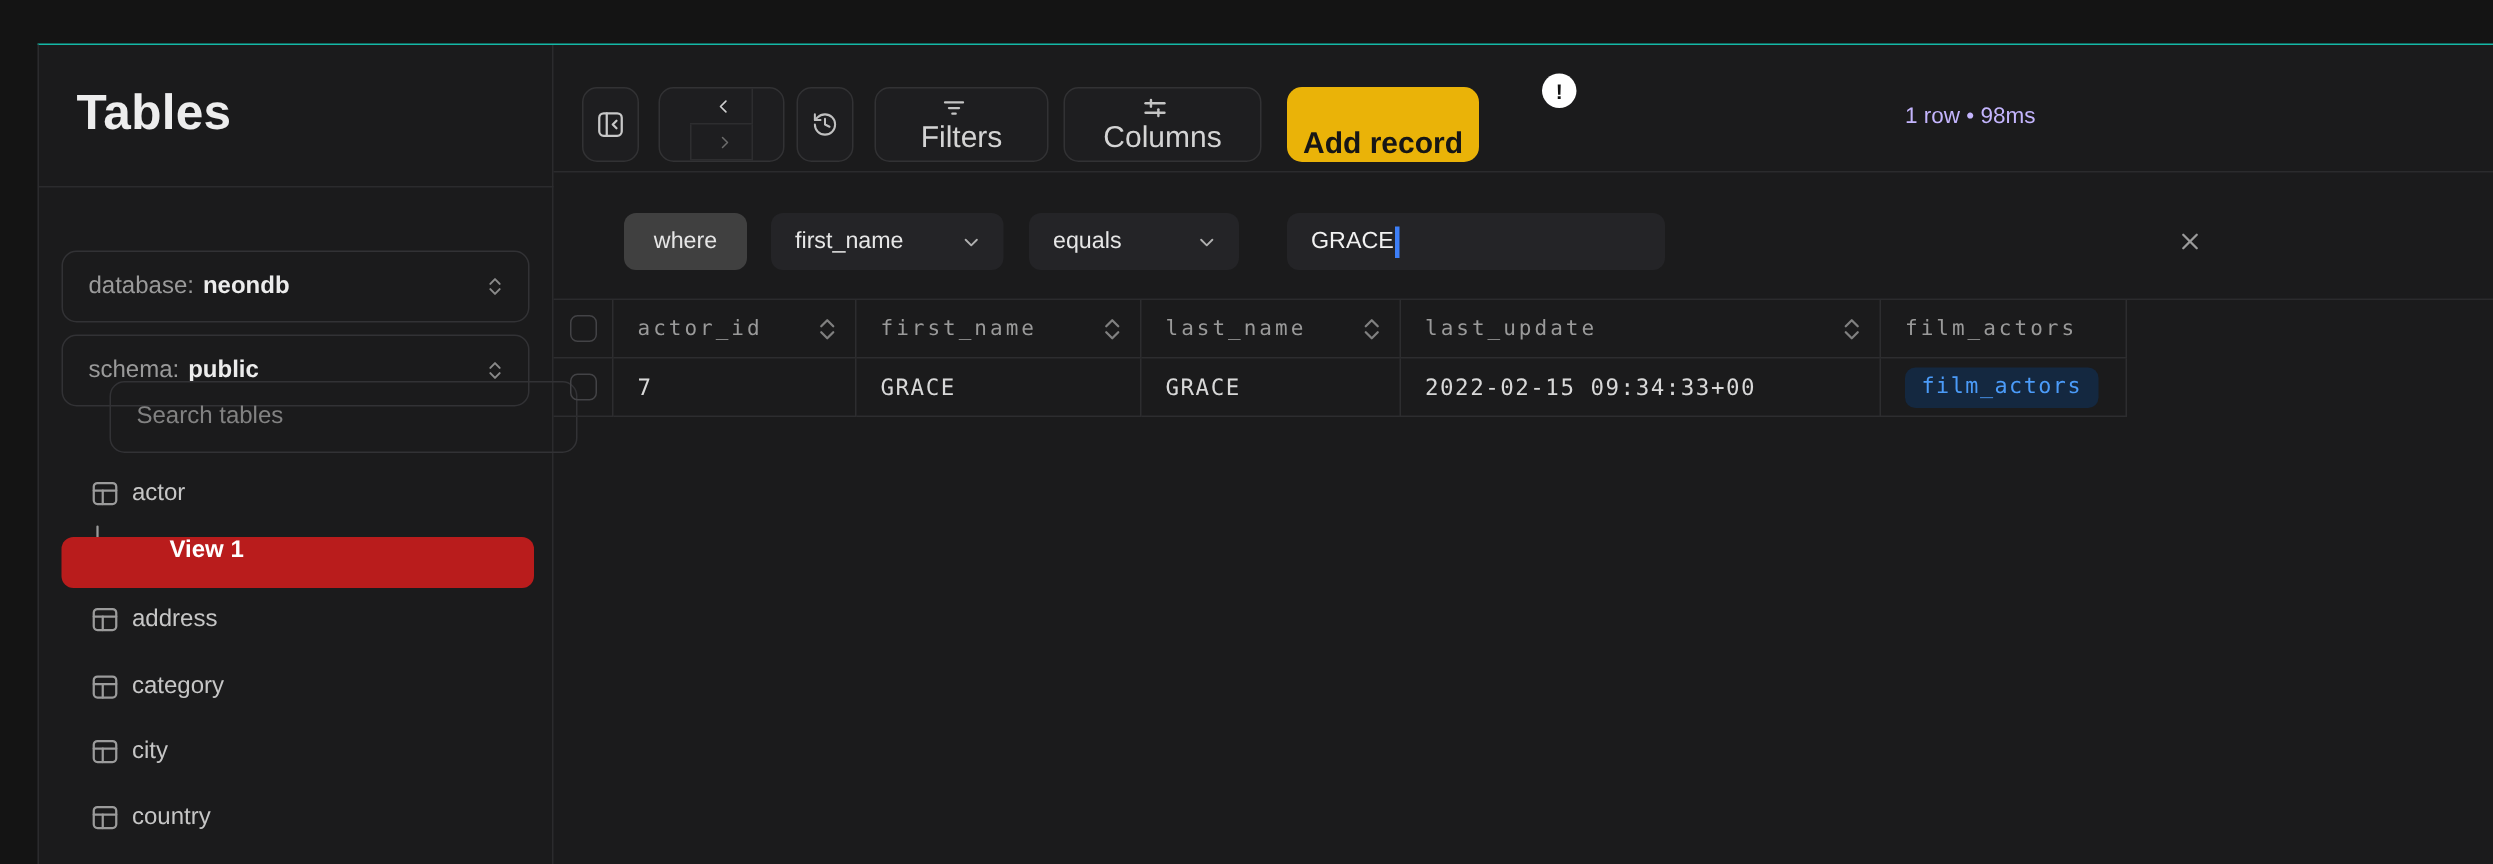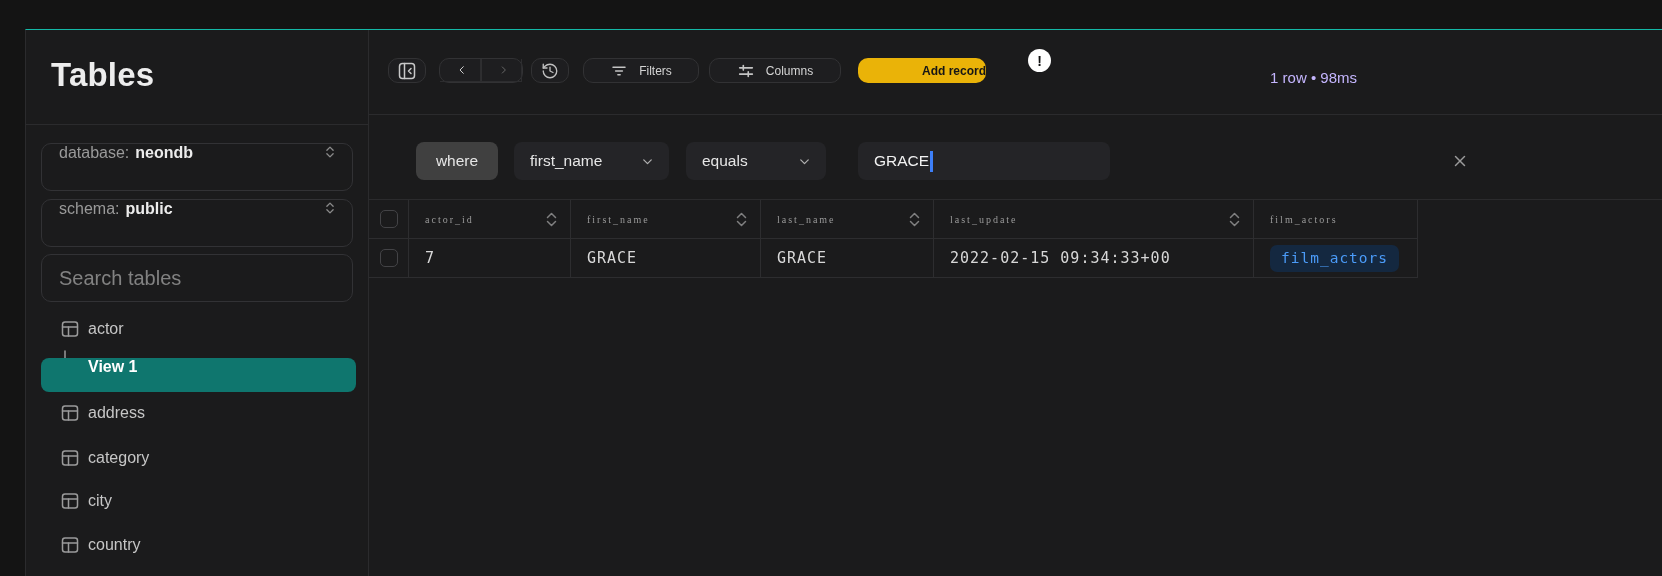--- a/index.html
+++ b/index.html
@@ -35,9 +35,9 @@
   .main { position:absolute; left:343px; top:0; width:1294px; height:563px; }
   .toolbar { position:absolute; left:0; top:0; width:1294px; height:85px;
              border-bottom:1px solid #2b2b2d; }
-  .tbtn { position:absolute; top:28px; height:25px; border:1px solid #323234; border-radius:10px;
+  .tbtn { position:absolute; top:28px; height:50px; border:1px solid #323234; border-radius:10px;
           background:#1e1e20; display:flex; align-items:center; justify-content:center;
-          color:#d4d4d4; font-size:12px; }
+          color:#d4d4d4; font-size:20px;flex-direction:column; }
   .tbtn svg { width:18px; height:18px; }
   .navgroup { display:flex; padding:0; }
   .navgroup .cell { width:42px; height:100%; display:flex; align-items:center; justify-content:center; }

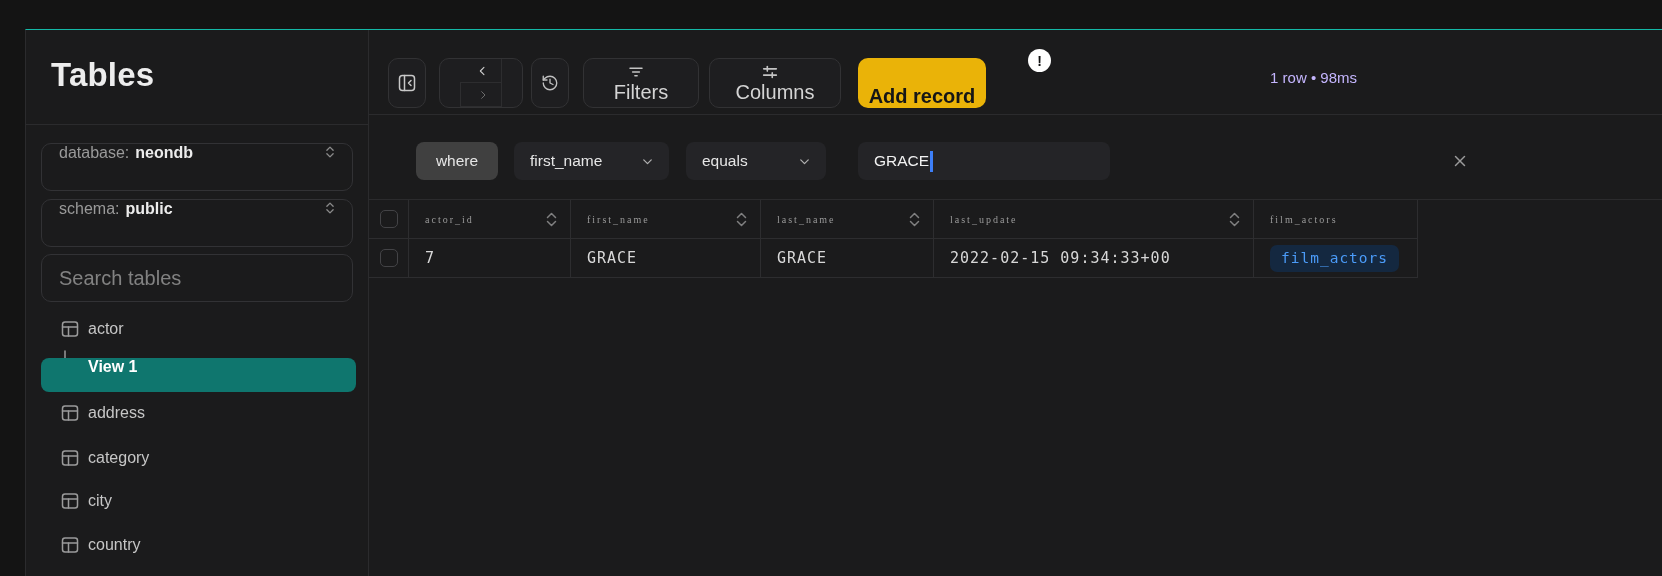--- a/index.html
+++ b/index.html
@@ -15,8 +15,8 @@
                 color:#ededed; letter-spacing:.2px; }
   .sb-divider { position:absolute; left:0; top:94px; width:343px; height:1px; background:#2b2b2d; }
   .sb-control { position:absolute; left:15px; width:312px; height:48px; border:1px solid #323235;
-                border-radius:10px; display:flex; padding:0 14px 0 17px;
-                font-size:16px; color:#9a9a9a; background:transparent; }
+                border-radius:10px; display:flex; align-items:center; padding:0 14px 0 17px;
+                font-size:16px; color:#9a9a9a; background:transparent;margin-top:24px; }
   .sb-control .val { color:#ececec; font-weight:600; margin-left:6px; }
   .sb-control .updown { margin-left:auto; }
   .sb-search { position:absolute; left:15px; top:224px; width:312px; height:48px; }

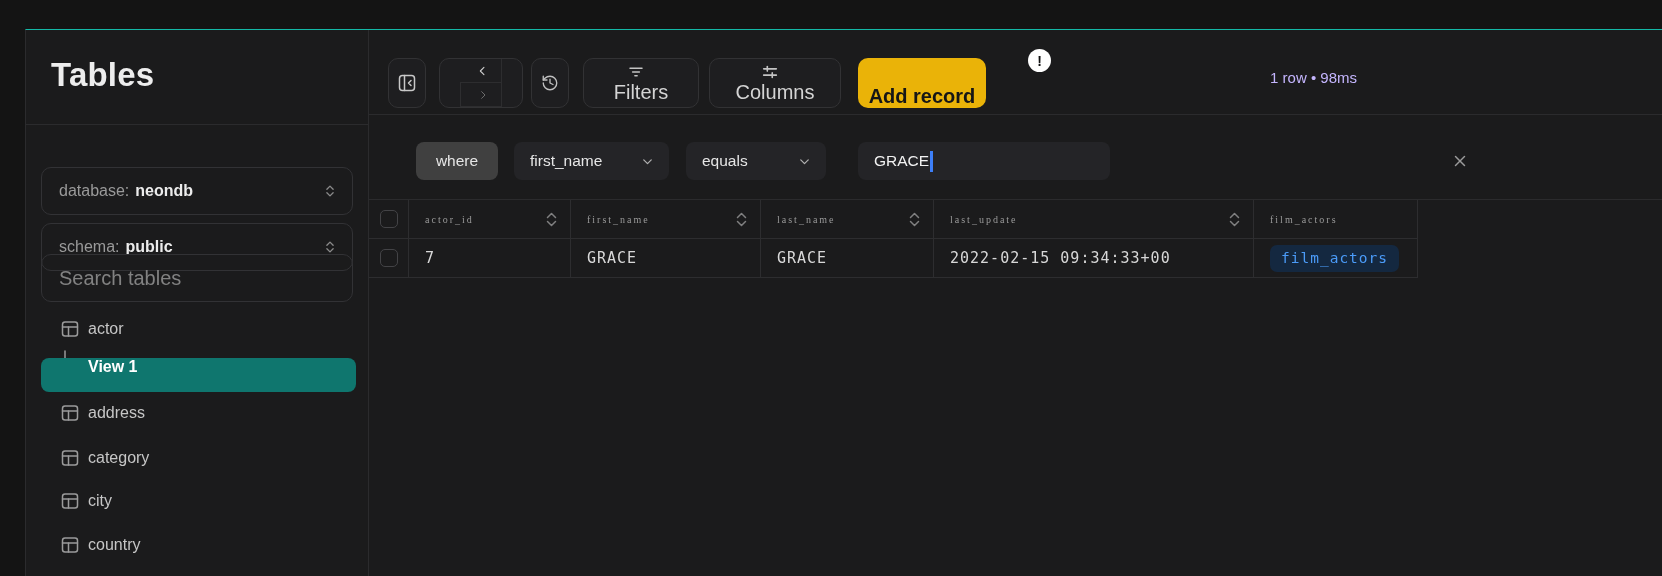--- a/index.html
+++ b/index.html
@@ -67,7 +67,7 @@
           align-items:center; padding:0 12px 0 16px; overflow:hidden;
           font-family:"DejaVu Sans Mono", monospace; }
   .cell.cb { justify-content:center; padding:0; }
-  .hcell { color:#9a9a9a; font-size:10px; letter-spacing:2px;font-family:Liberation Serif, serif; }
+  .hcell { color:#9a9a9a; font-size:14px; letter-spacing:2px; }
   .dcell { color:#d8d8d8; font-size:15px; letter-spacing:1px; }
   .sort { margin-left:auto; width:13px; height:15px; flex:0 0 13px; }
   .checkbox { width:18px; height:18px; border:1.5px solid #434346; border-radius:5px; }

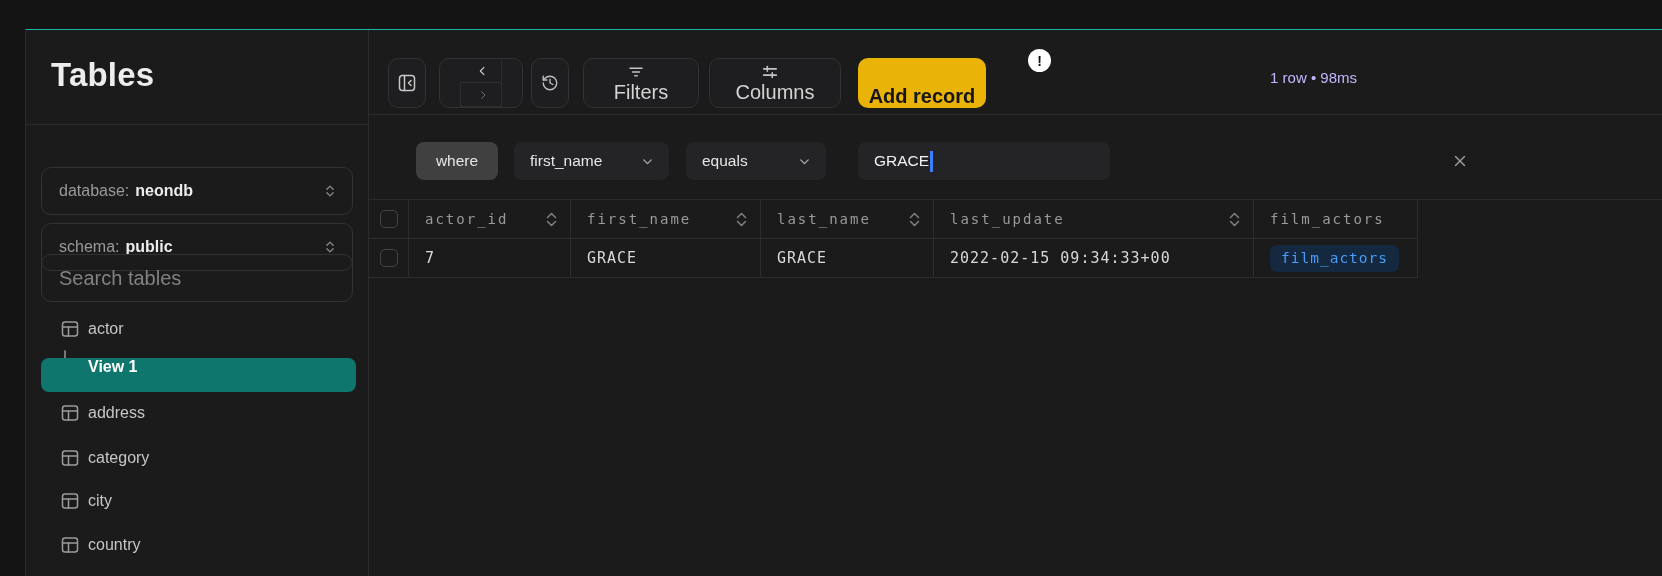--- a/index.html
+++ b/index.html
@@ -21,8 +21,8 @@
   .sb-control .updown { margin-left:auto; }
   .sb-search { position:absolute; left:15px; top:224px; width:312px; height:48px; }
   .sb-search input { width:100%; height:100%; background:transparent; border:1px solid #323235;
-                     border-radius:10px; padding:0 17px; font-size:20px; color:#14b8a6;
-                     font-family:"Liberation Sans", sans-serif; outline:none; }
+                     border-radius:10px; padding:0 17px; font-size:16px; color:#14b8a6;
+                     font-family:"Liberation Sans", sans-serif; outline:none;margin-left:32px; }
   .sb-search input::placeholder { color:#828282; }
   .sb-item { position:absolute; left:15px; width:315px; height:34px; display:flex;
              align-items:flex-start; border-radius:8px; color:#c6c6c6; font-size:16px; }

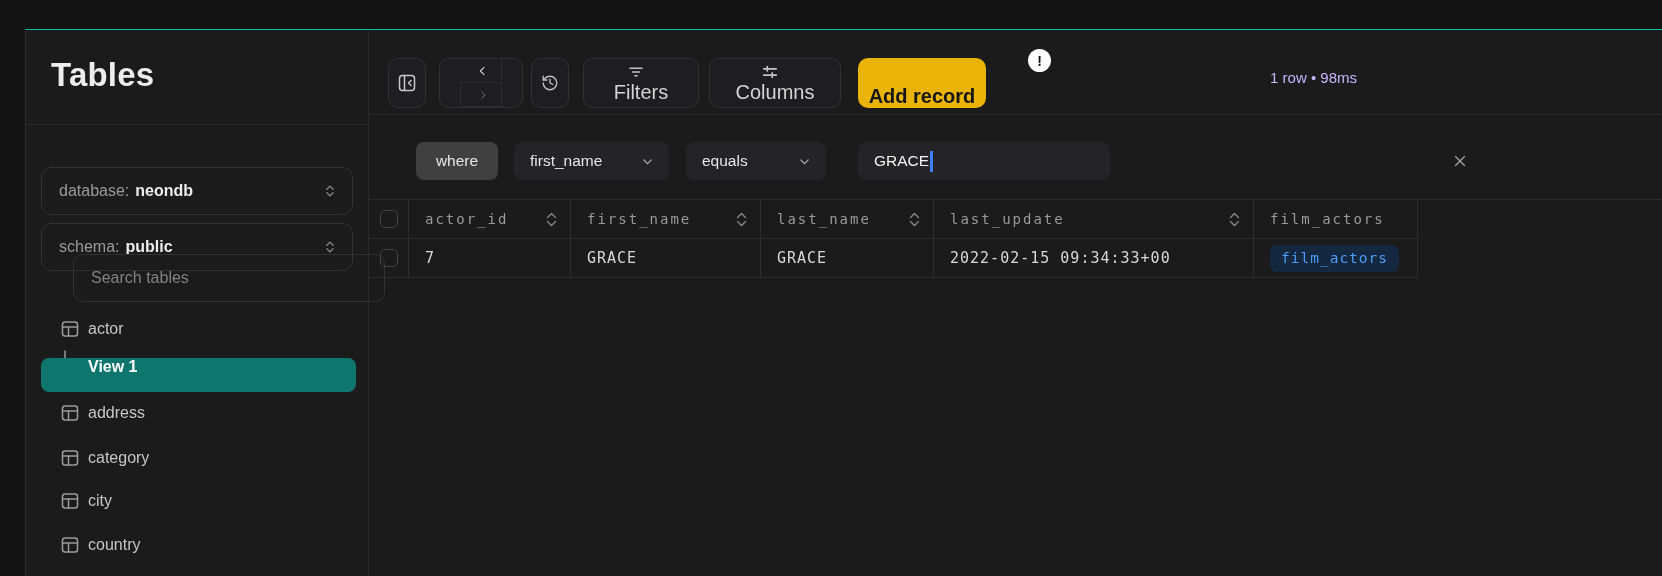--- a/index.html
+++ b/index.html
@@ -27,7 +27,7 @@
   .sb-item { position:absolute; left:15px; width:315px; height:34px; display:flex;
              align-items:flex-start; border-radius:8px; color:#c6c6c6; font-size:16px; }
   .sb-item .ic { width:18px; height:18px; margin-left:20px; margin-right:9px; flex:0 0 18px; }
-  .sb-item.selected { background:#0f766e; color:#ffffff; font-weight:700; }
+  .sb-item.selected { background:#b91c1c; color:#ffffff; font-weight:700;padding-left:25px; }
   svg.lin { fill:none; stroke:#9b9b9b; stroke-width:1.5; stroke-linecap:round; stroke-linejoin:round; }
   .elbow { position:absolute; left:34px; width:20px; height:27px; }
 

